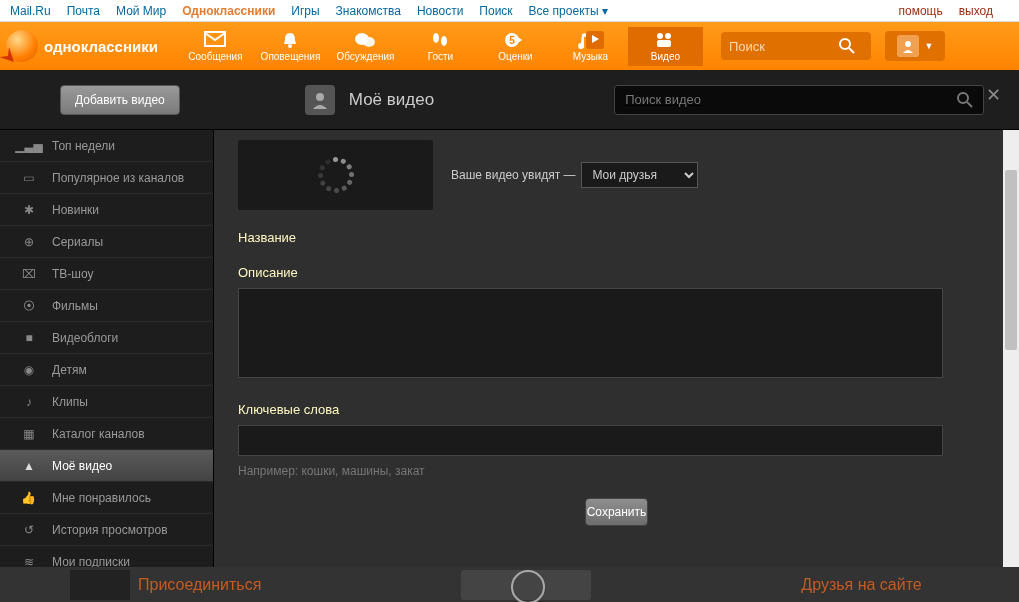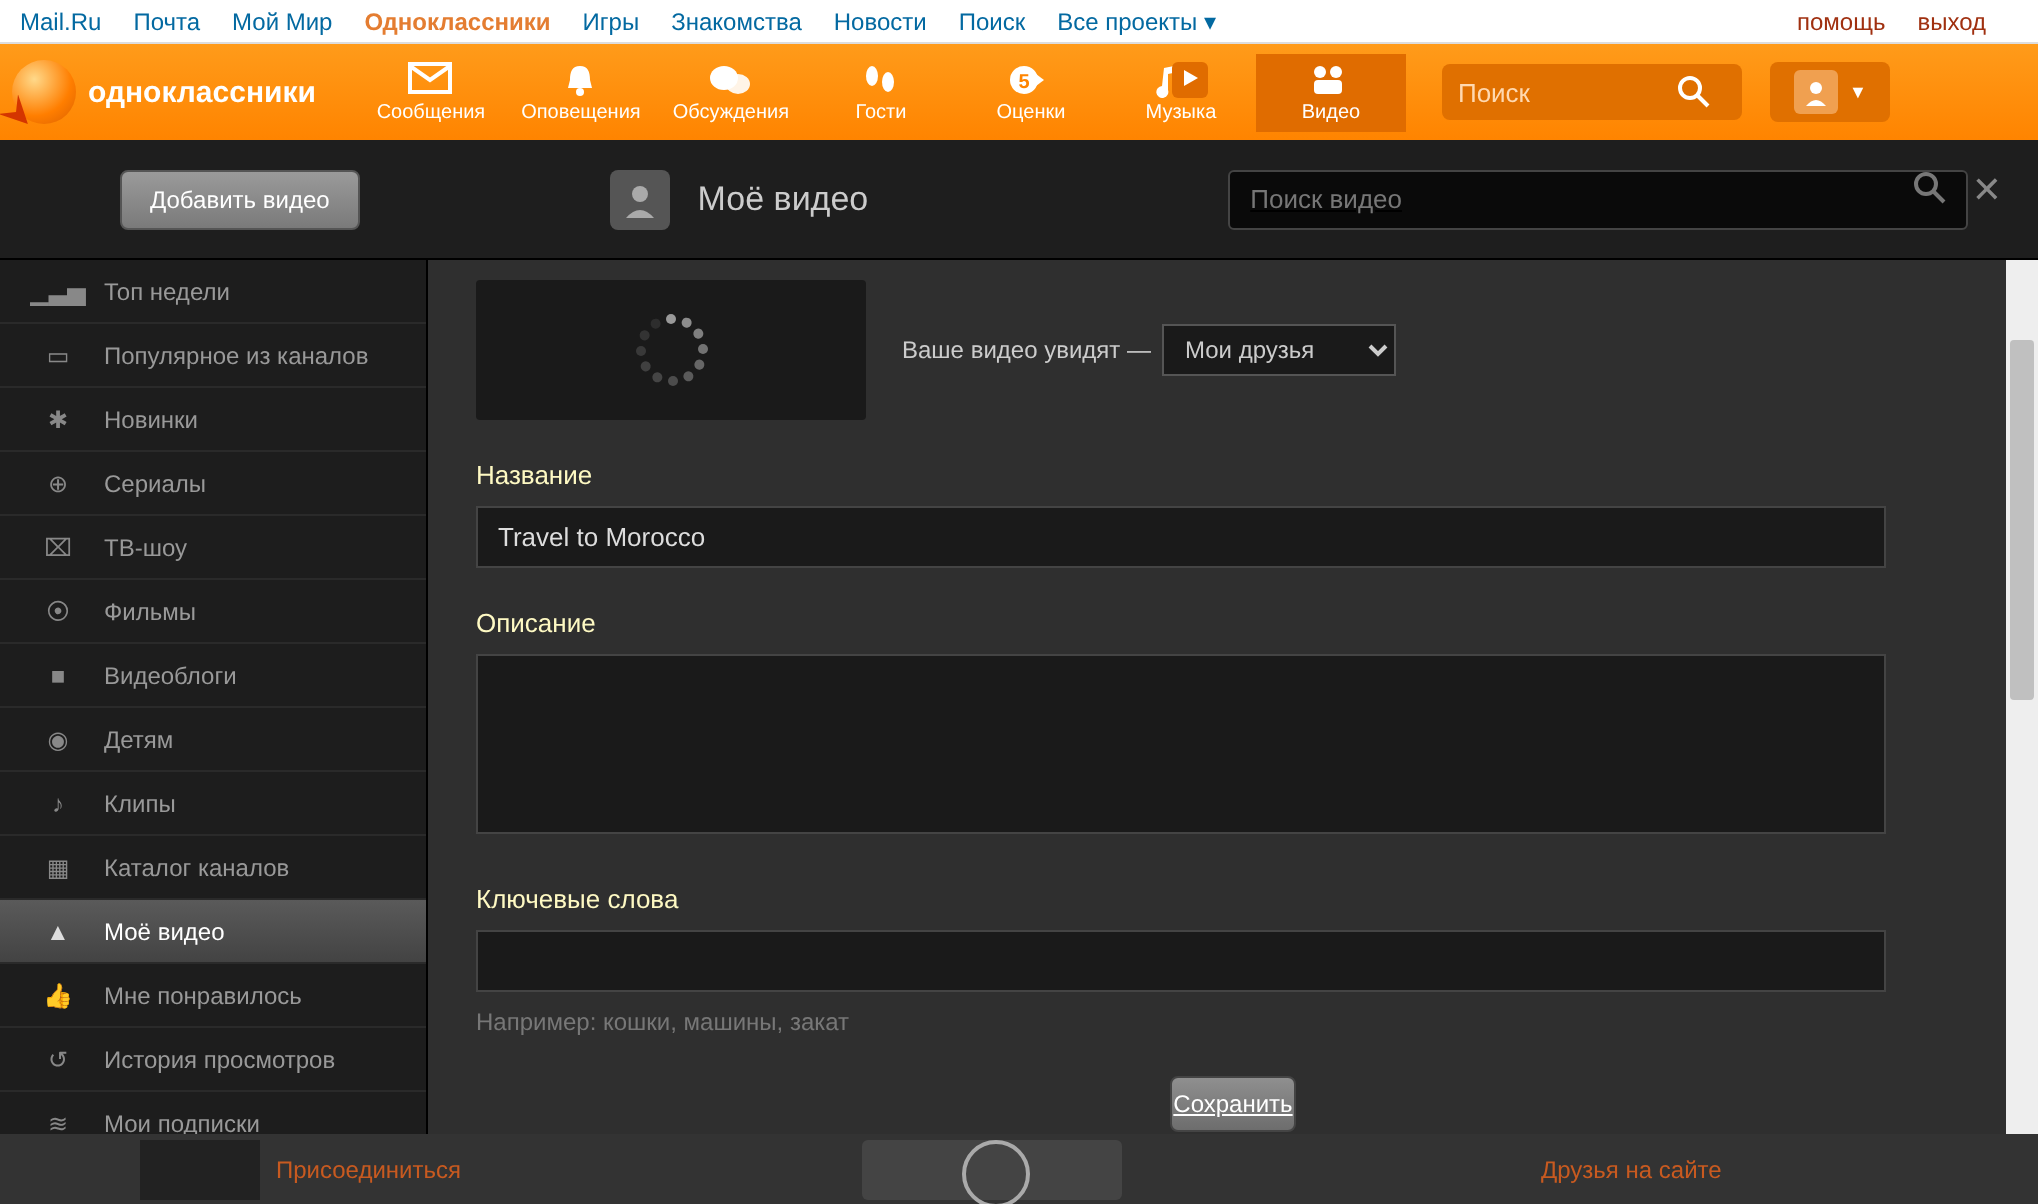--- a/index.html
+++ b/index.html
@@ -36,7 +36,7 @@
 .title-block { display:flex; align-items:center; margin-left:125px; }
 .title-icon { width:30px; height:30px; background:#555; border-radius:4px; display:flex; align-items:center; justify-content:center; margin-right:14px; }
 .title-text { color:#ccc; font-size:17px; }
-.vsearch { margin-left:180px; width:370px; height:30px; background:#0a0a0a; border:1px solid #444; border-radius:3px; display:flex; padding:0 10px;text-decoration:underline; }
+.vsearch { margin-left:180px; width:370px; height:30px; background:#0a0a0a; border:1px solid #444; border-radius:3px; display:flex; align-items:center; padding:0 10px;text-decoration:underline; }
 .vsearch input { background:transparent; border:none; color:#aaa; font-size:13px; flex:1; outline:none; }
 .vsearch input::placeholder { color:#777; }
 .close-x { position:absolute; right:18px; top:14px; color:#888; font-size:18px; cursor:pointer; }

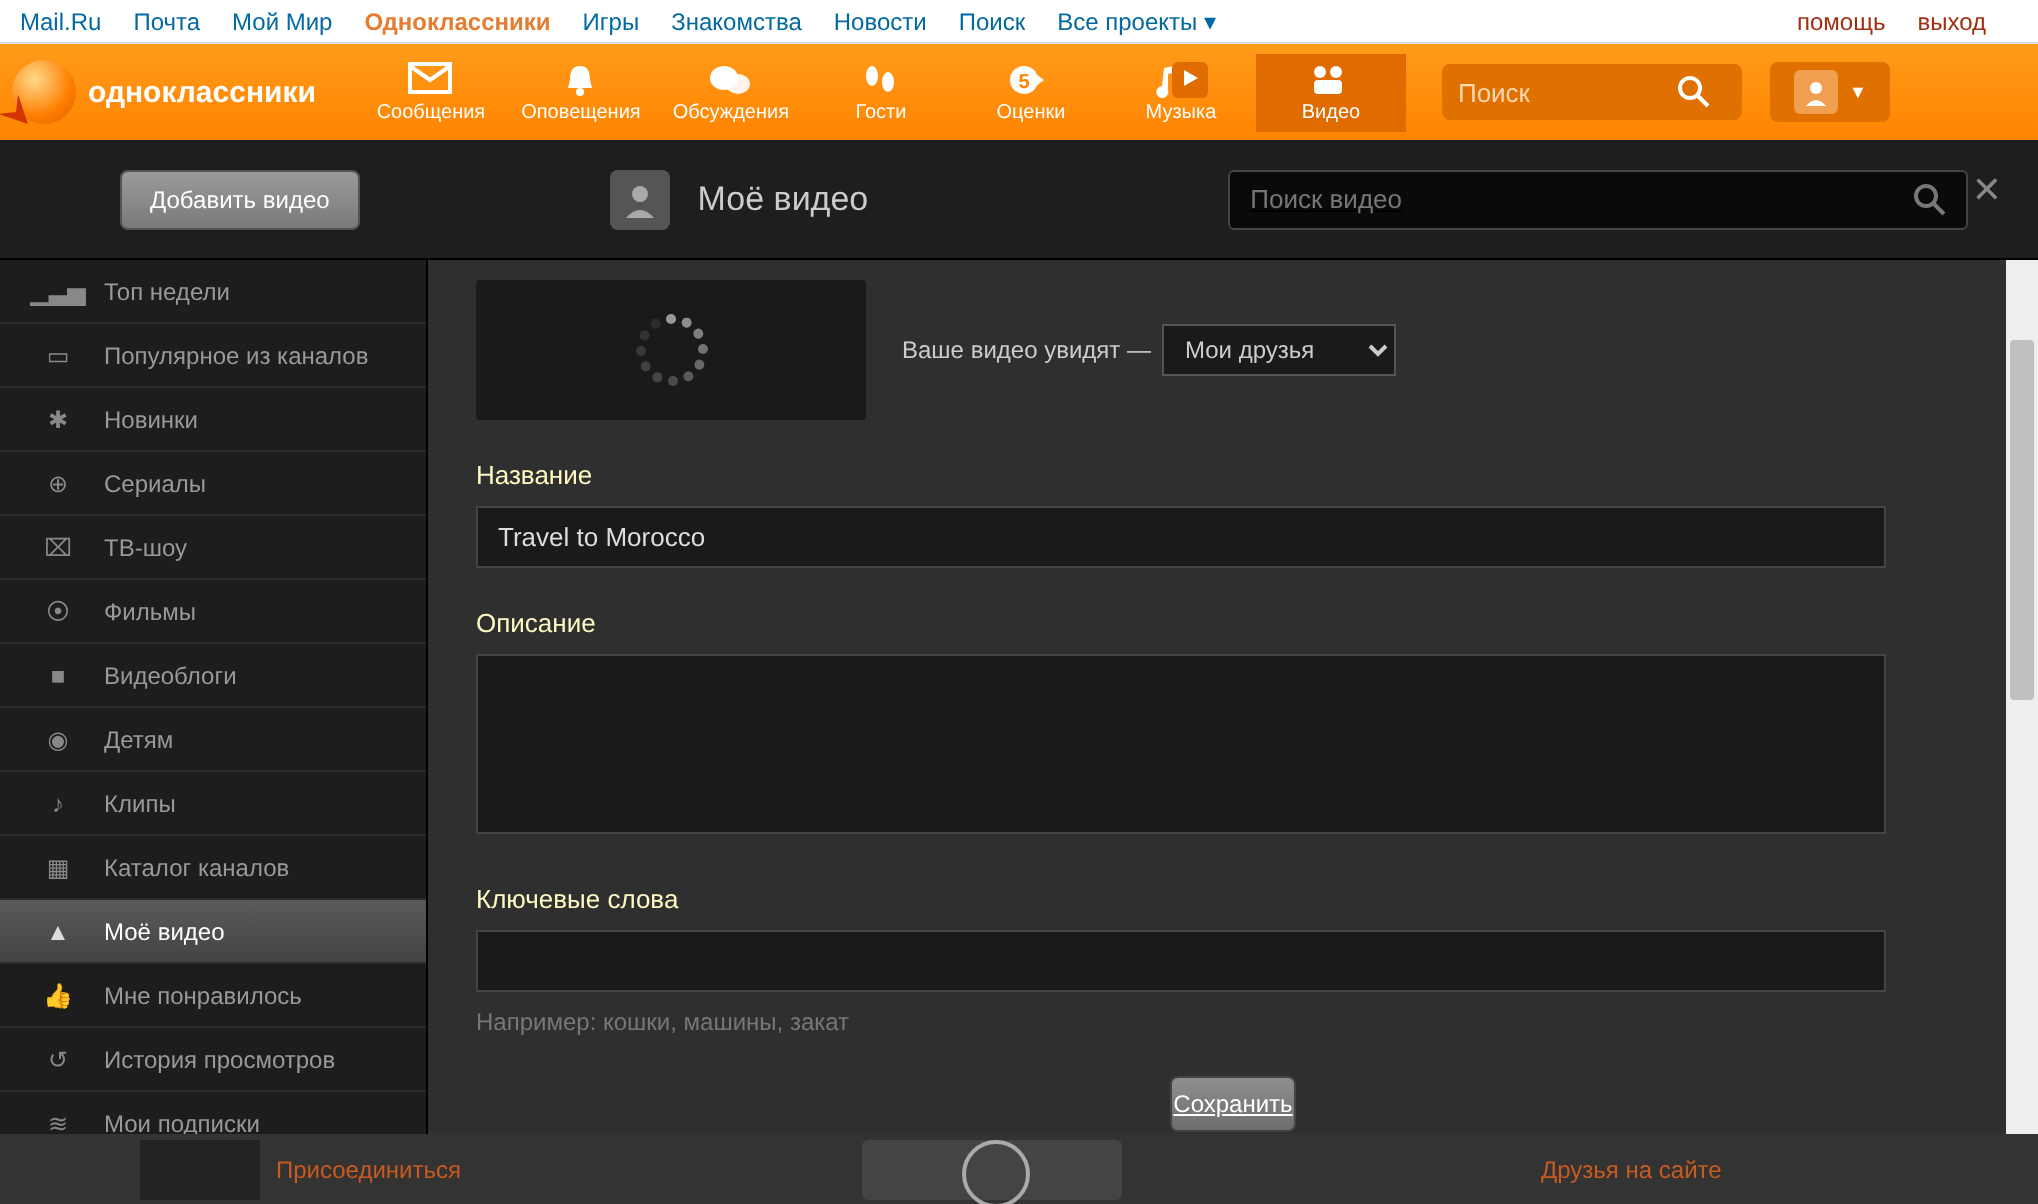--- a/index.html
+++ b/index.html
@@ -280,7 +280,6 @@
       </div>
 
       <div class="field-label">Название</div>
-      <input class="tinput" value="Travel to Morocco" style="">
 
       <div class="field-label">Описание</div>
       <textarea class="tinput" style=""></textarea>

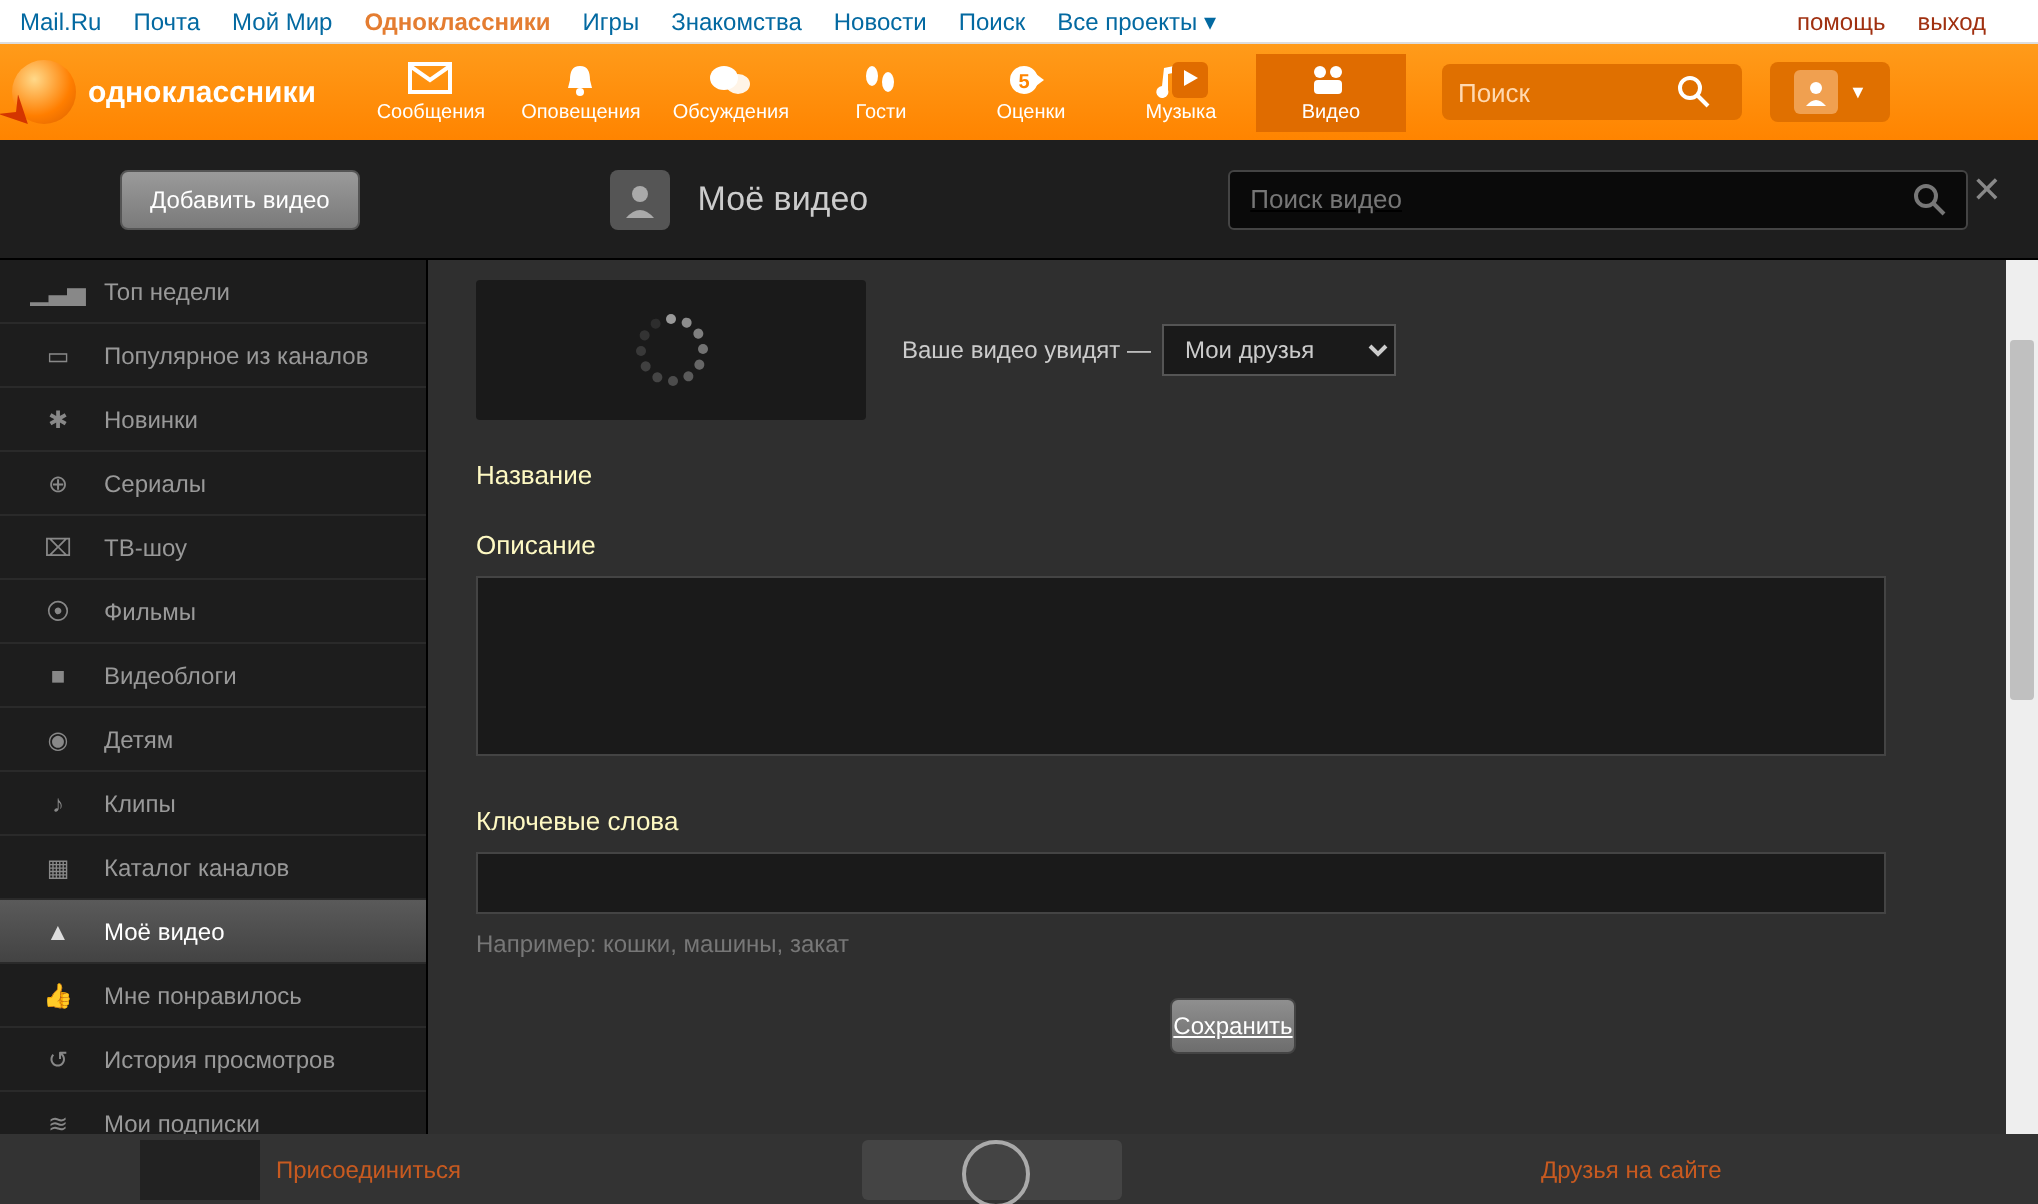--- a/index.html
+++ b/index.html
@@ -63,7 +63,7 @@
 .tinput { width:705px; background:#1a1a1a; border:1px solid #444; color:#ddd; padding:7px 10px; font-size:13px; outline:none; }
 textarea.tinput { height:90px; resize:none; }
 .hint { color:#777; font-size:12px; margin-top:8px; }
-.save-btn { display:block; margin:20px auto 0; background:linear-gradient(#8f8f8f,#6d6d6d); border:1px solid #444; border-radius:4px; color:#fff; font-size:12px; padding:6px 1px; cursor:pointer;text-decoration:underline; }
+.save-btn { display:block; margin:20px auto 0; background:linear-gradient(#8f8f8f,#6d6d6d); border:1px solid #444; border-radius:4px; color:#fff; font-size:12px; padding:6px 1px; cursor:pointer; }
 
 
 .bg-peek { position:absolute; left:0; right:0; bottom:0; height:35px; background:#333; display:flex; align-items:center; padding-left:70px; font-size:12px;text-align:right; }

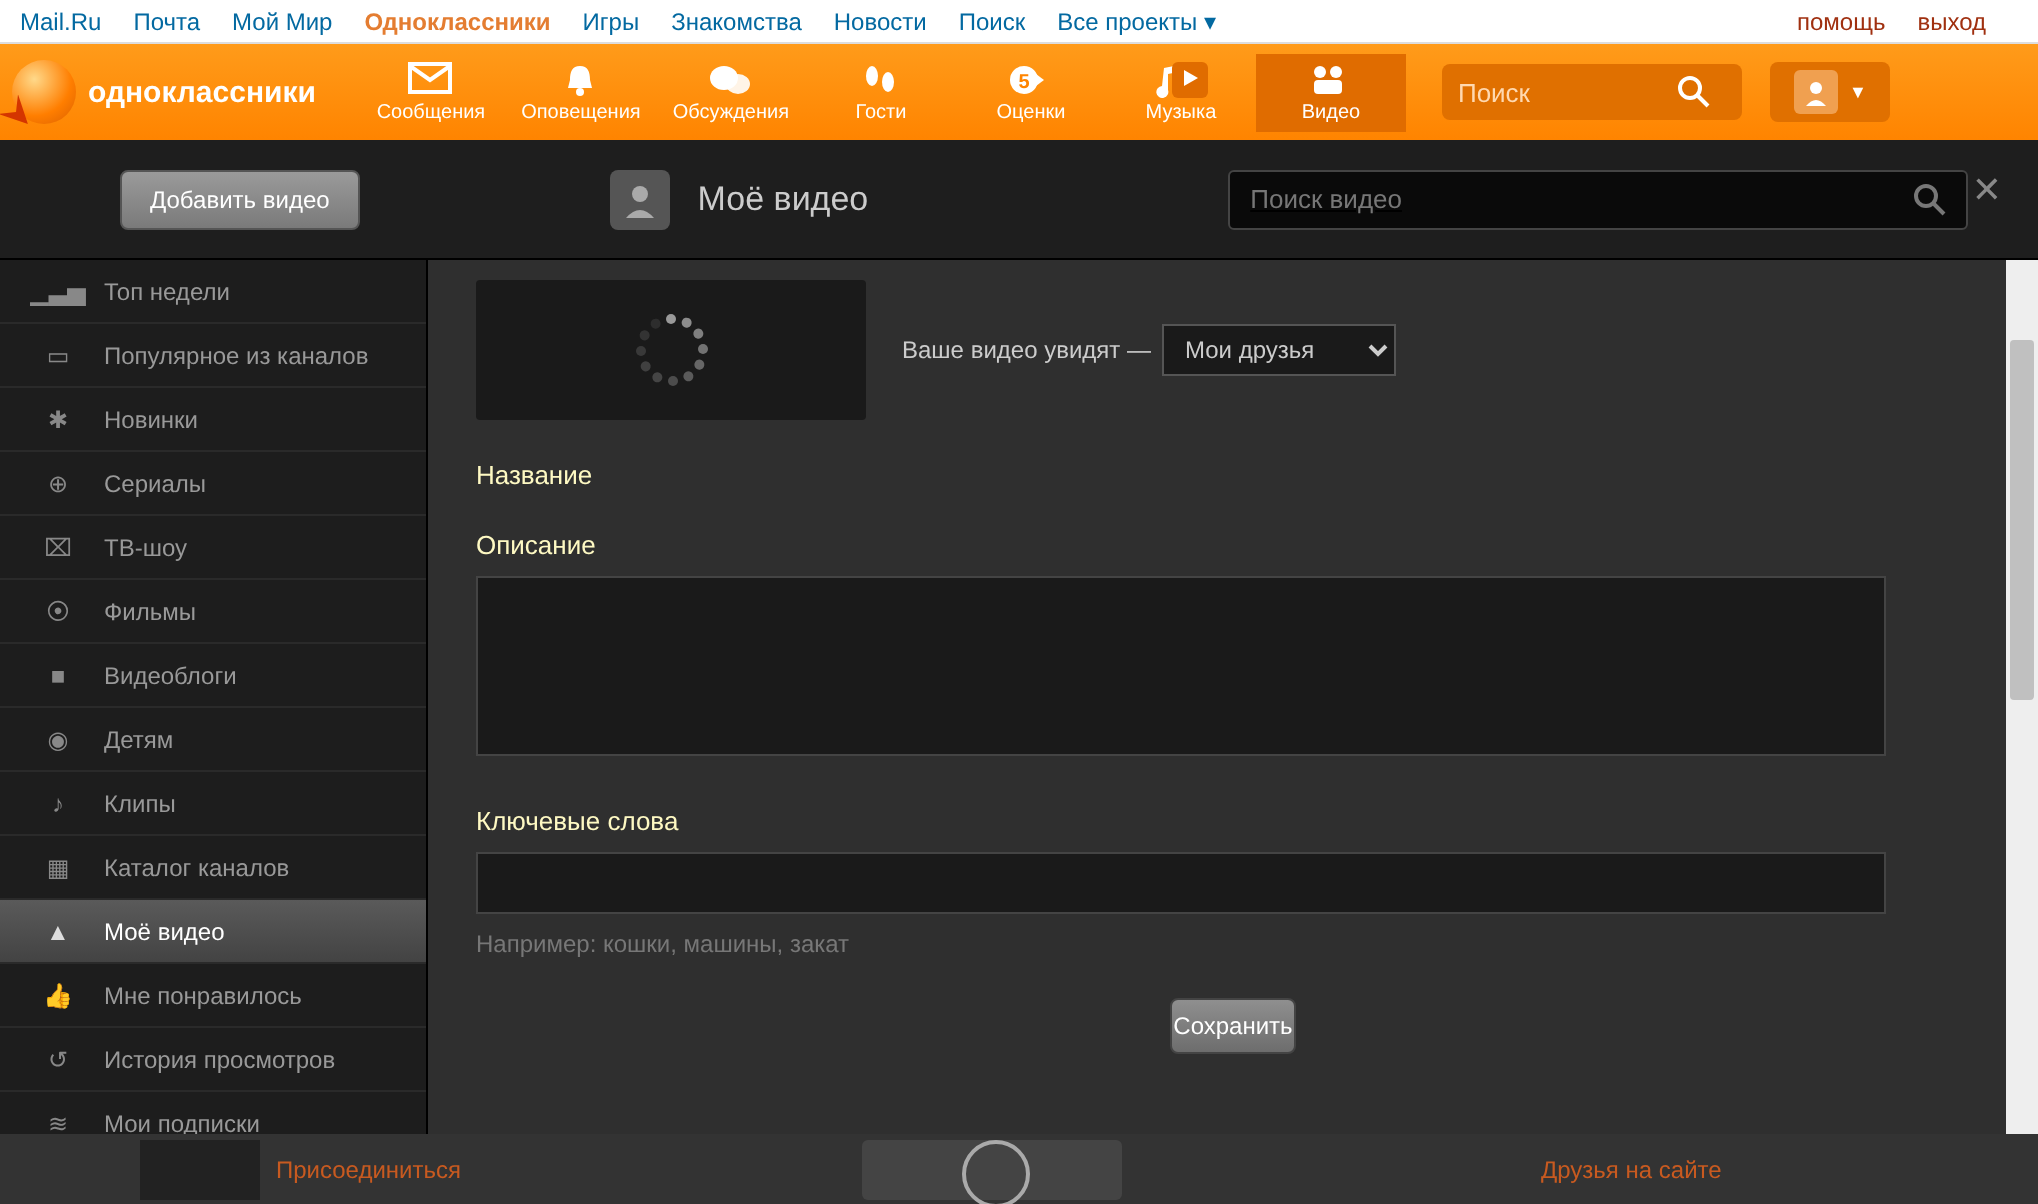--- a/index.html
+++ b/index.html
@@ -66,7 +66,7 @@
 .save-btn { display:block; margin:20px auto 0; background:linear-gradient(#8f8f8f,#6d6d6d); border:1px solid #444; border-radius:4px; color:#fff; font-size:12px; padding:6px 1px; cursor:pointer; }
 
 
-.bg-peek { position:absolute; left:0; right:0; bottom:0; height:35px; background:#333; display:flex; align-items:center; padding-left:70px; font-size:12px;text-align:right; }
+.bg-peek { position:absolute; left:0; right:0; bottom:0; height:35px; background:#333; display:flex; align-items:center; padding-left:70px; font-size:16px;text-align:right; }
 .bg-peek .thumb2 { width:60px; height:30px; background:#222; margin-right:8px; }
 .bg-peek .join { color:#c85a20; margin-right:200px; }
 .bg-peek .circ { width:130px; height:30px; background:#444; border-radius:3px; margin-right:30px; position:relative; }

